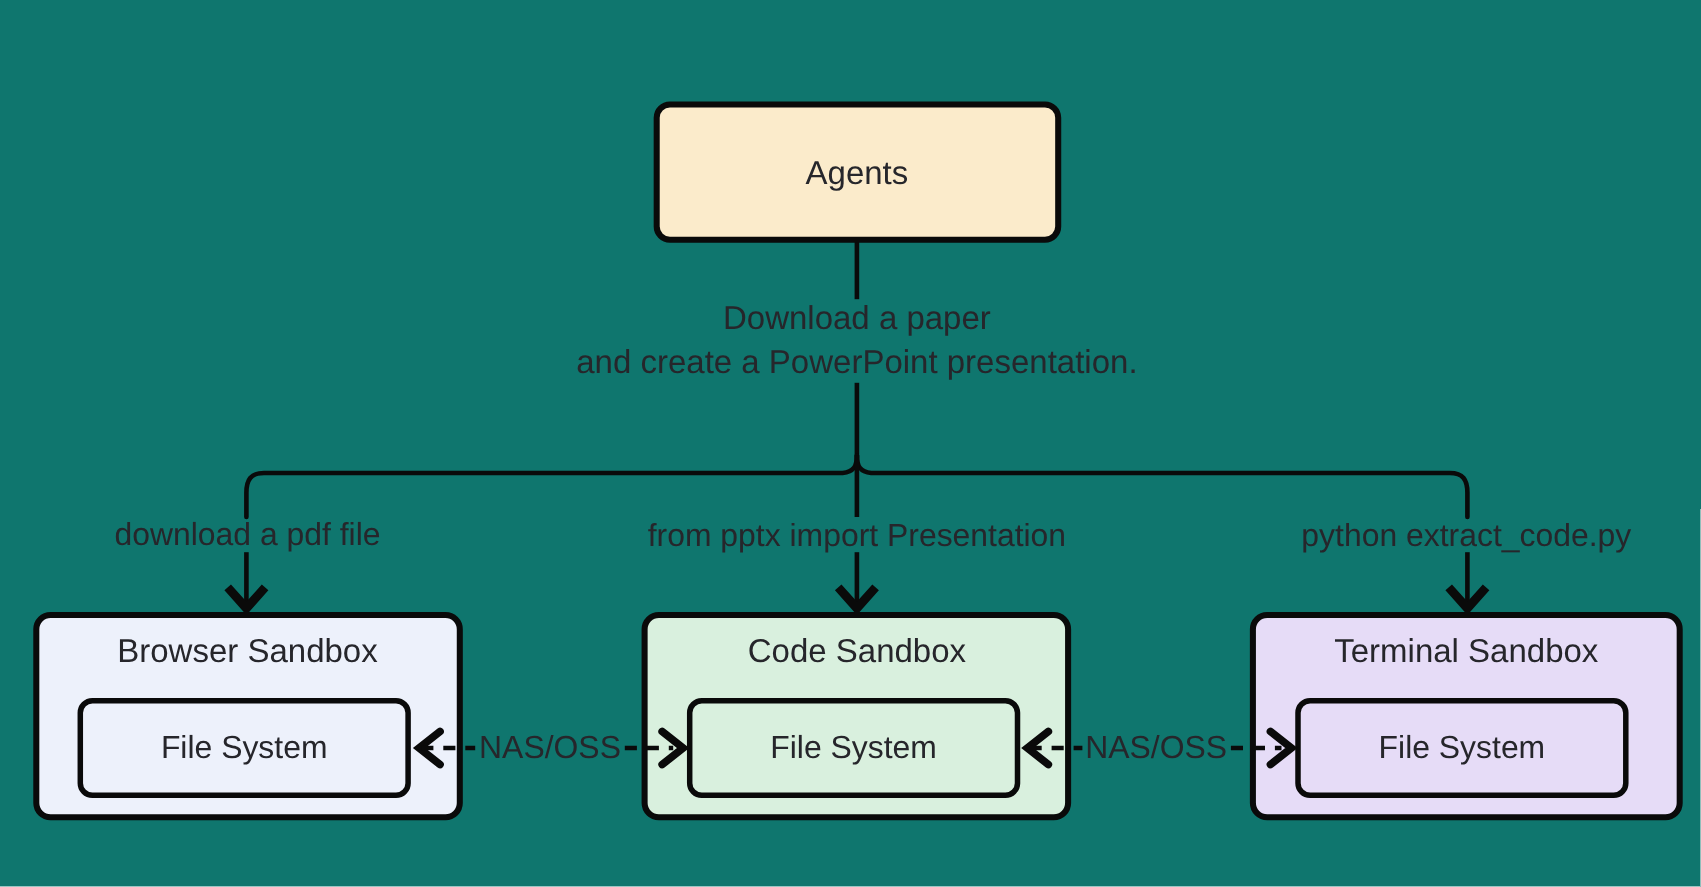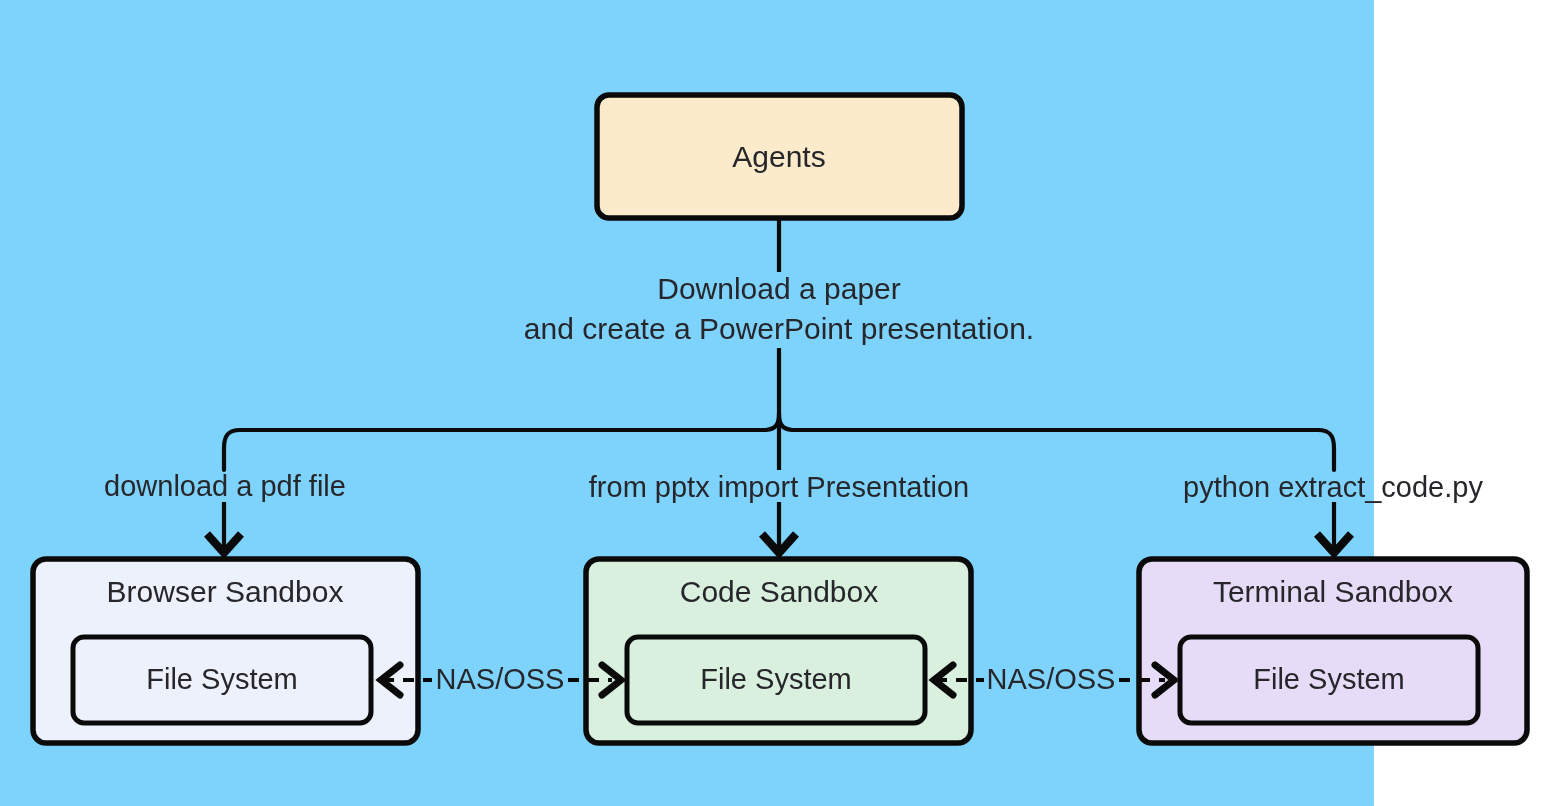--- a/index.html
+++ b/index.html
@@ -16,9 +16,9 @@
   }
   #diagram-root {
     position: relative;
-    width: 1374px;
+    width: 1546px;
     height: 806px;
-    background: #7dd3fc;
+    background: #0f766e;
   }
   svg.diagram-canvas {
     position: absolute;

